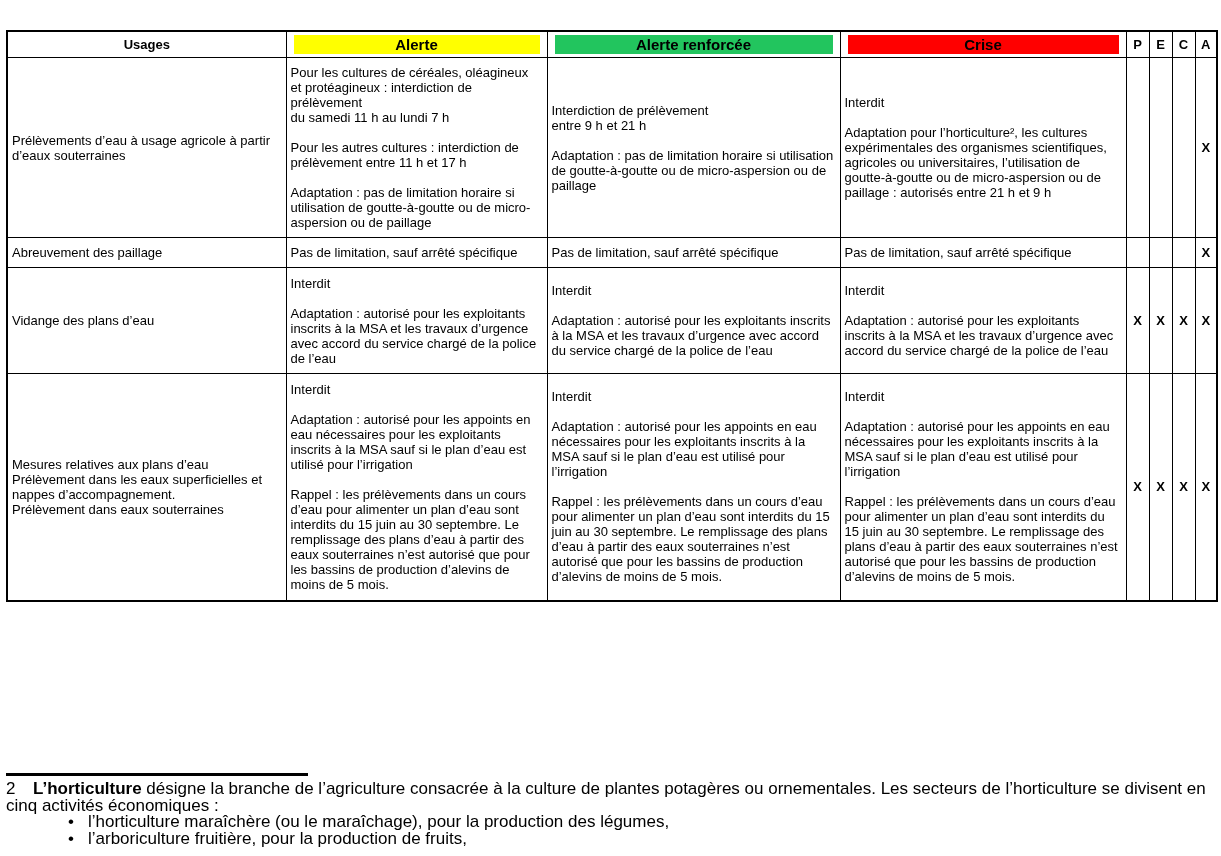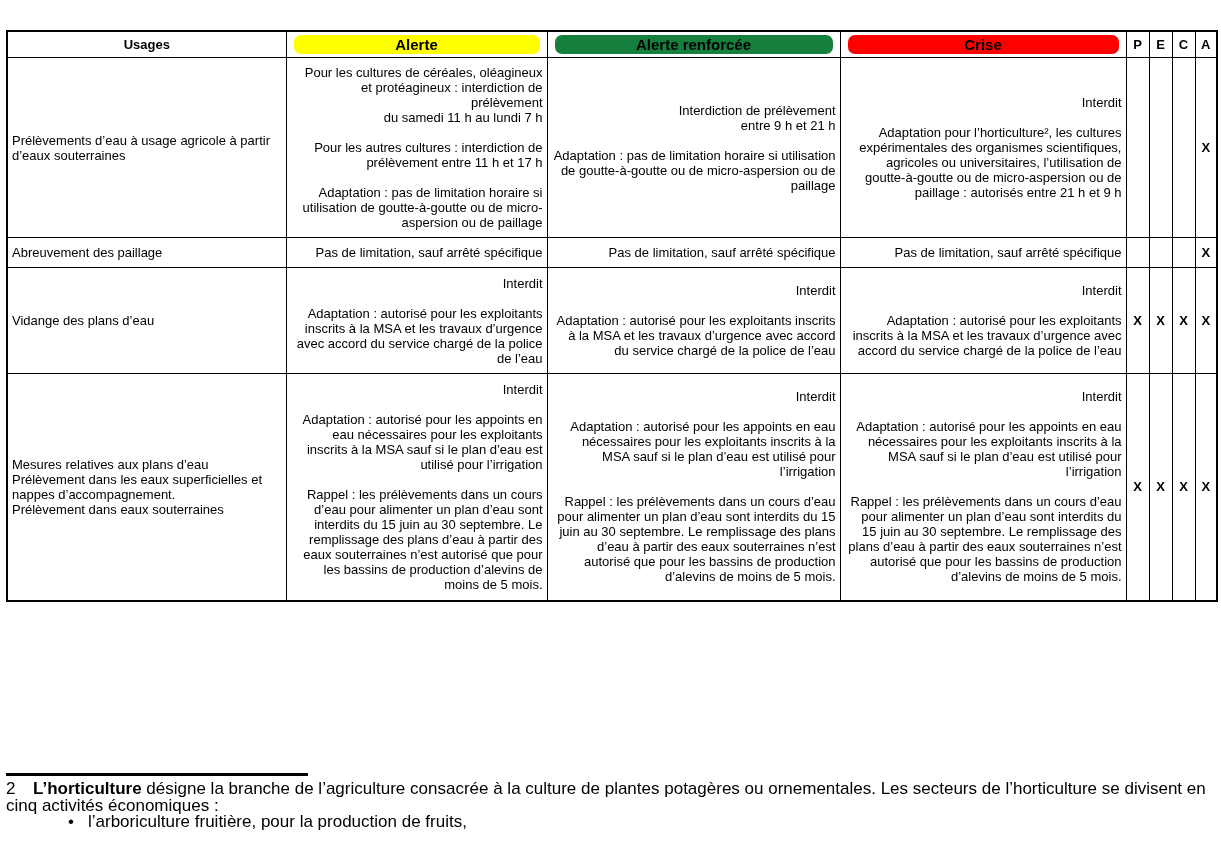--- a/index.html
+++ b/index.html
@@ -39,7 +39,6 @@
     font-size: 15px;
     text-align: center;
     color: #000;
-    border-radius: 7px;
   }
   .row-header { height: 24px; }
   .row-1 { height: 180px; }

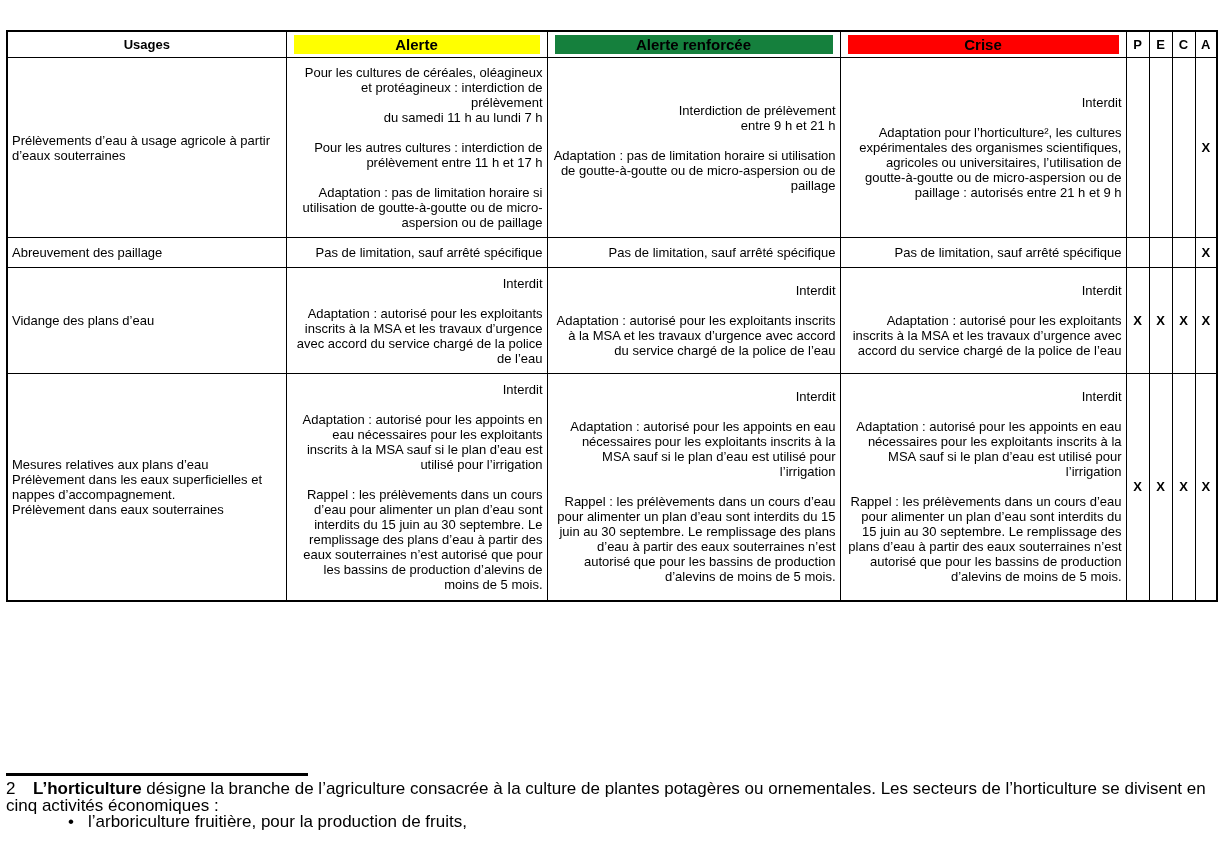--- a/index.html
+++ b/index.html
@@ -105,7 +105,7 @@
             <span class="hdr-box" style="background-color: rgb(255, 255, 0);">Alerte</span>
           </th>
       <th>
-            <span class="hdr-box" style="background-color: #15803d;">Alerte renforcée</span>
+            <span class="hdr-box" style="background-color: #22c55e;">Alerte renforcée</span>
           </th>
       <th>
             <span class="hdr-box" style="background-color: rgb(255, 0, 0);">Crise</span>

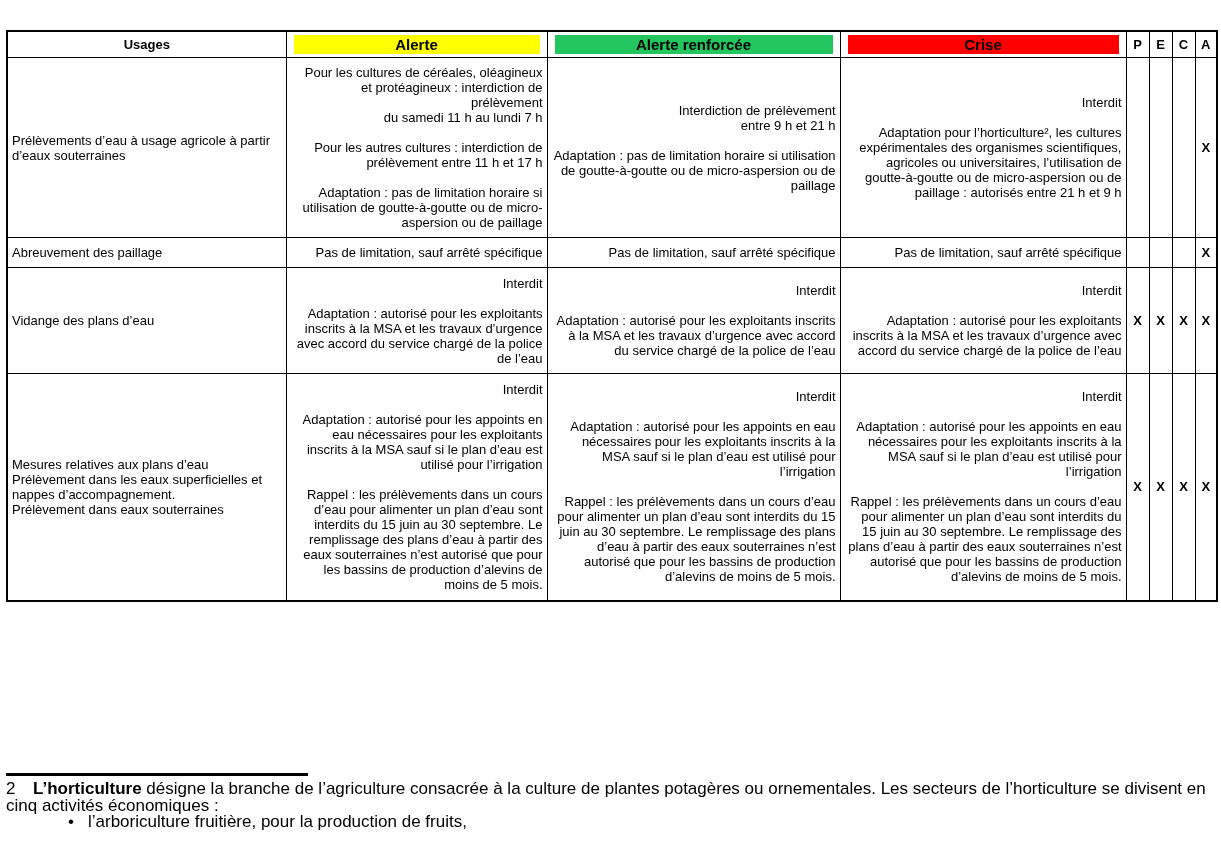--- a/index.html
+++ b/index.html
@@ -52,7 +52,7 @@
     padding-right: 2px;
   }
   td.measure-col {
-    text-align: right;
+    text-align: left;
     white-space: pre-line;
   }
   td.mark-col {

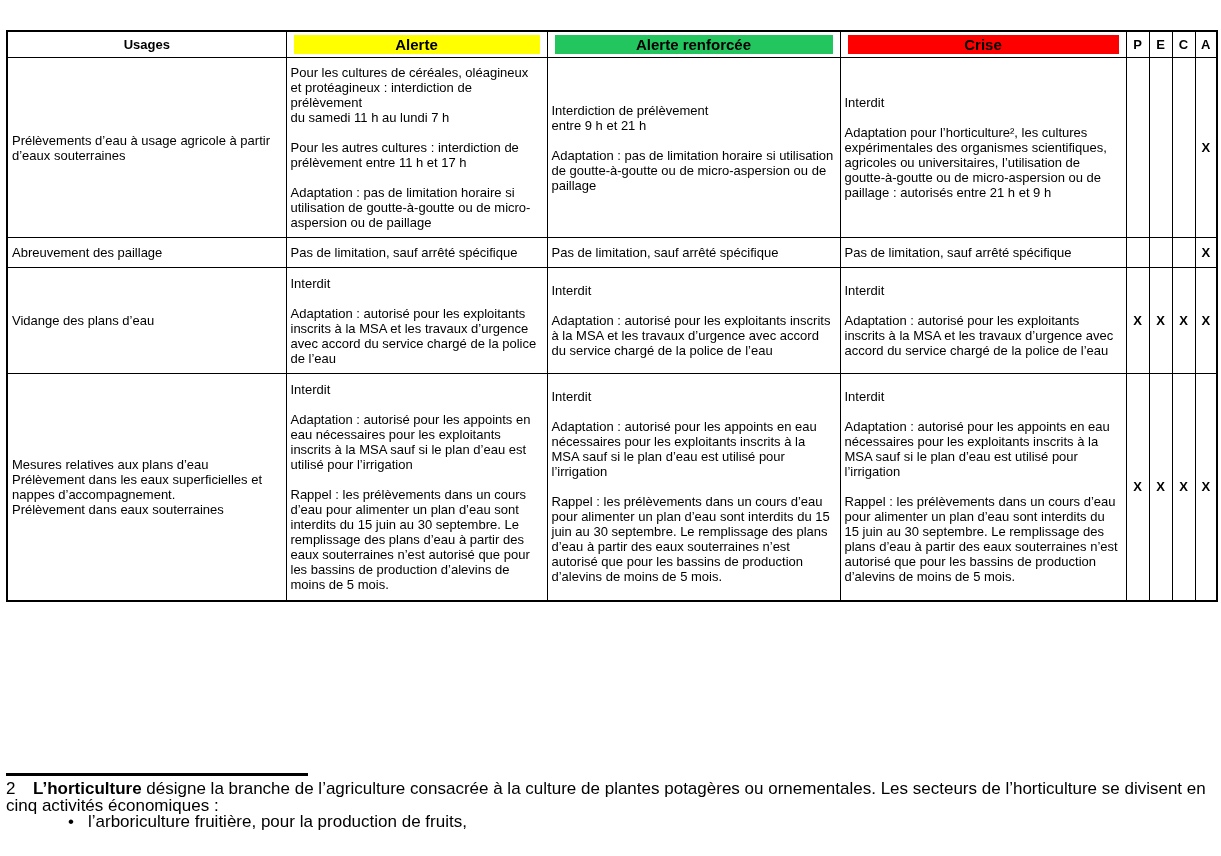--- a/index.html
+++ b/index.html
@@ -198,6 +198,7 @@
       <span class="fn-num">2</span><span class="fn-bold">L’horticulture</span><span> désigne la branche de l’agriculture consacrée à la culture de plantes potagères ou ornementales. Les secteurs de l’horticulture se divisent en cinq activités économiques :</span>
     </div>
     <ul class="fn-list">
+      <li>l’horticulture maraîchère (ou le maraîchage), pour la production des légumes,</li>
       <li>l’arboriculture fruitière, pour la production de fruits,</li>
     </ul>
   </div>

